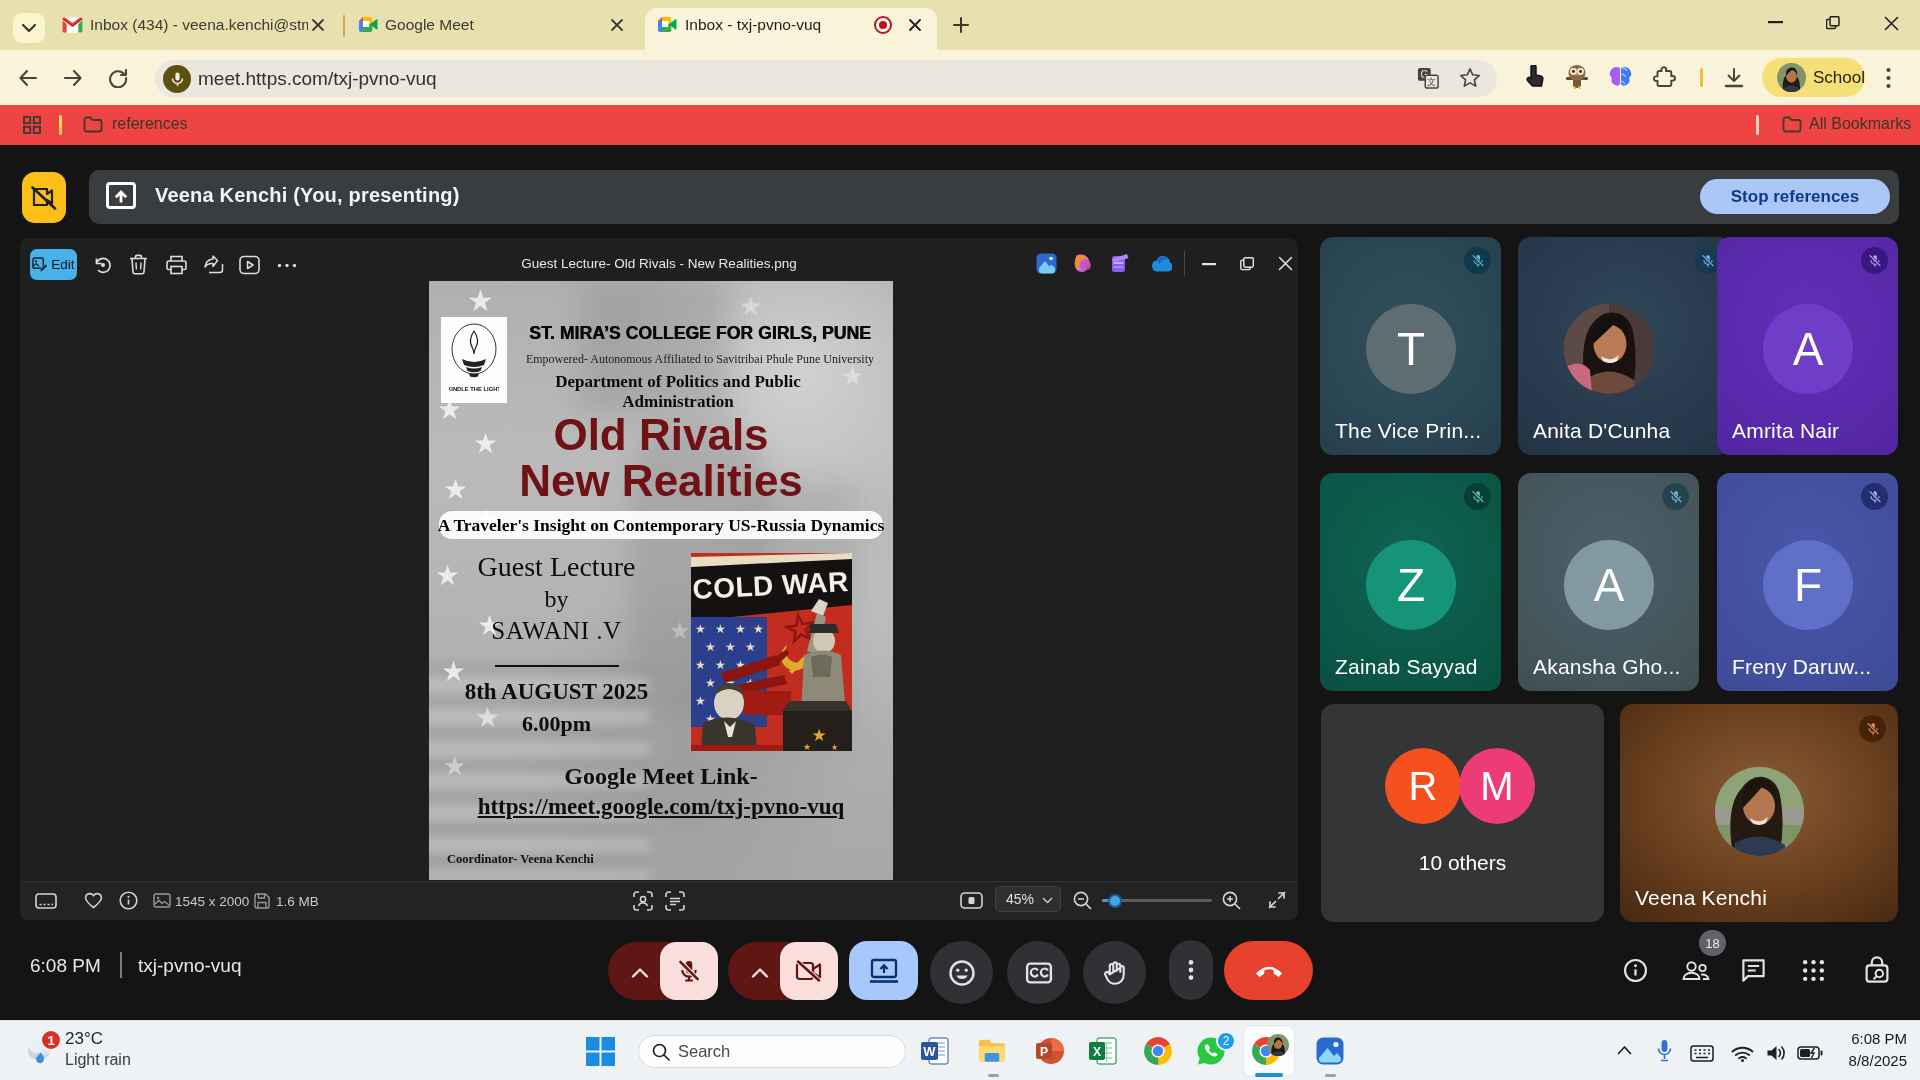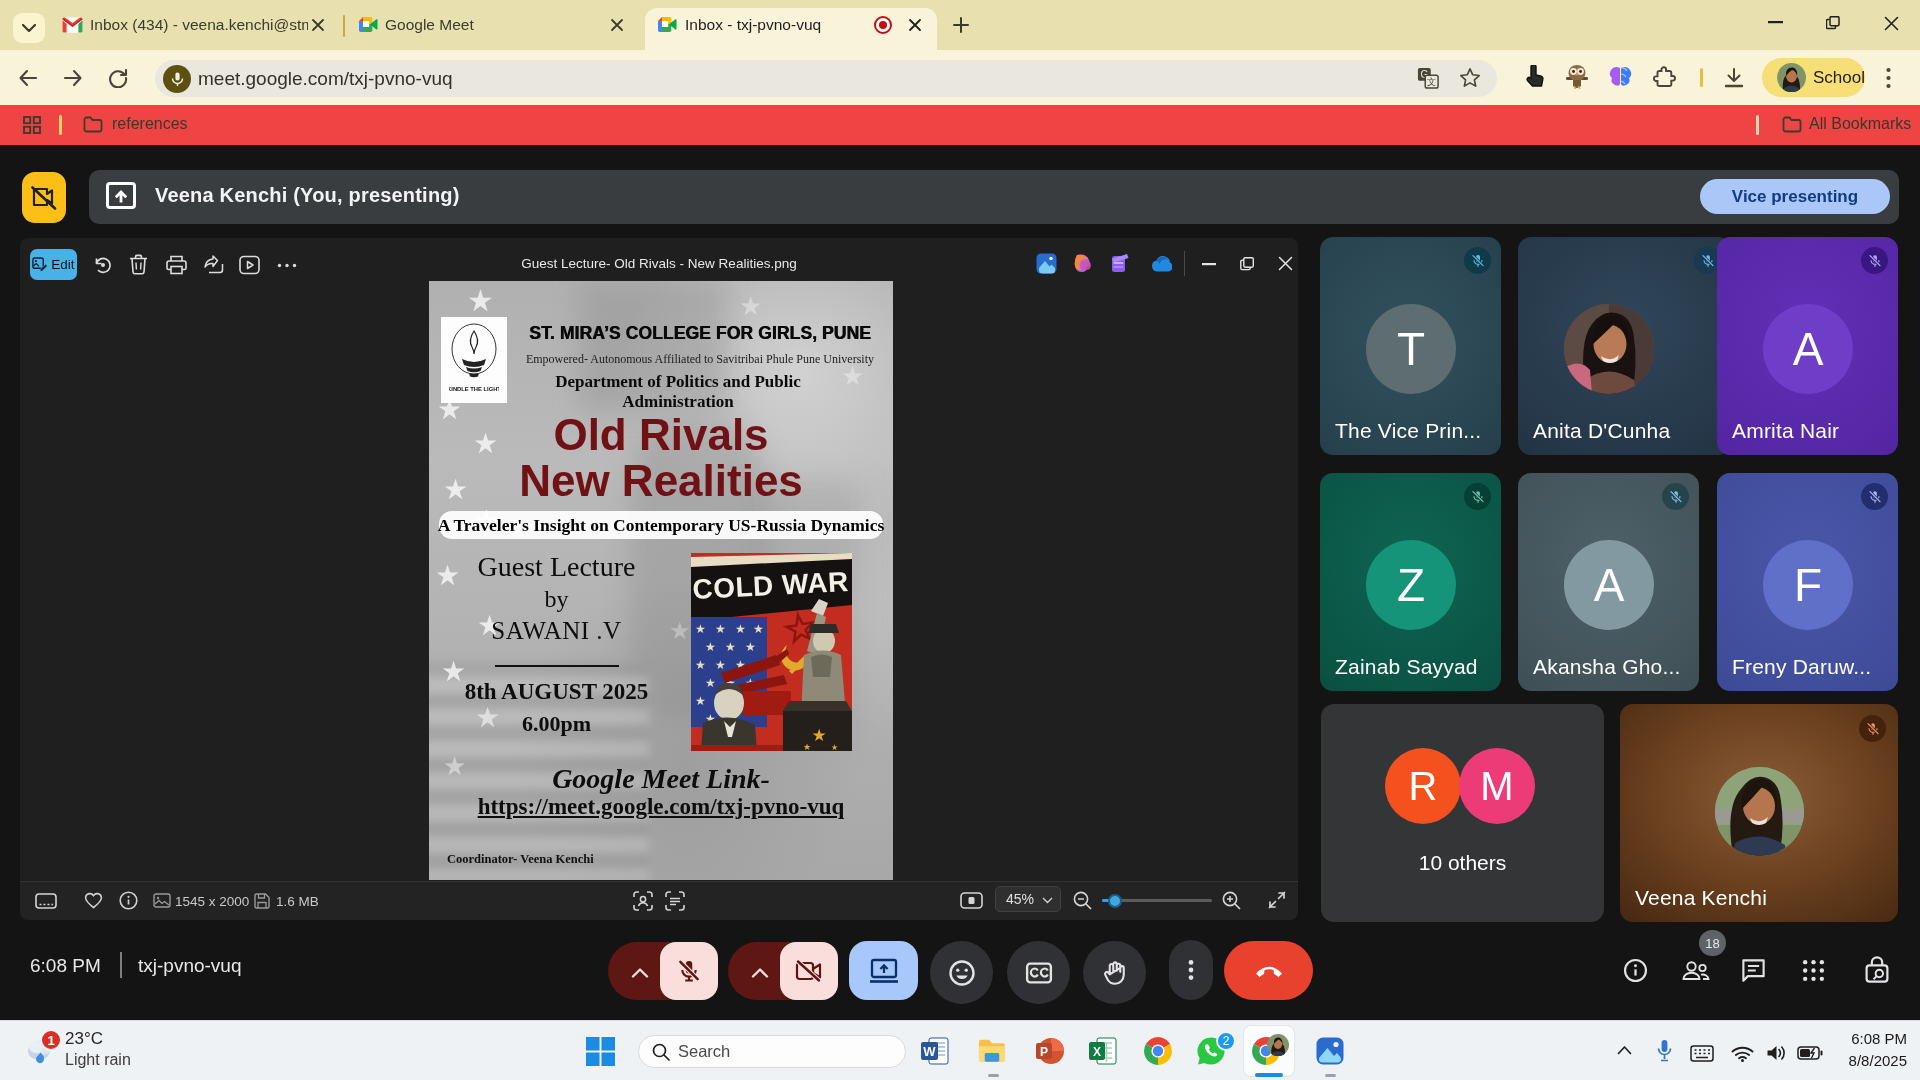--- a/index.html
+++ b/index.html
@@ -185,7 +185,7 @@
           <path d="M6.5 11.5 v2.5" stroke="#f3efdf" stroke-width="1.5"></path>
         </svg>
     </div>
-    <div class="abs" style="left:43px;top:8px;font-size:19px;color:#34302a;">meet.google.com/txj-pvno-vuq</div>
+    <div class="abs" style="left:43px;top:8px;font-size:19px;color:#34302a;">meet.https.com/txj-pvno-vuq</div>
     <svg class="abs" style="left:1262px;top:7px;" width="22" height="22" viewBox="0 0 24 24">
         <rect x="1" y="1" width="14" height="14" rx="2" fill="#4a4637"></rect>
         <text x="8" y="12" font-size="11" fill="#eae7df" text-anchor="middle" font-family="Liberation Sans">G</text>

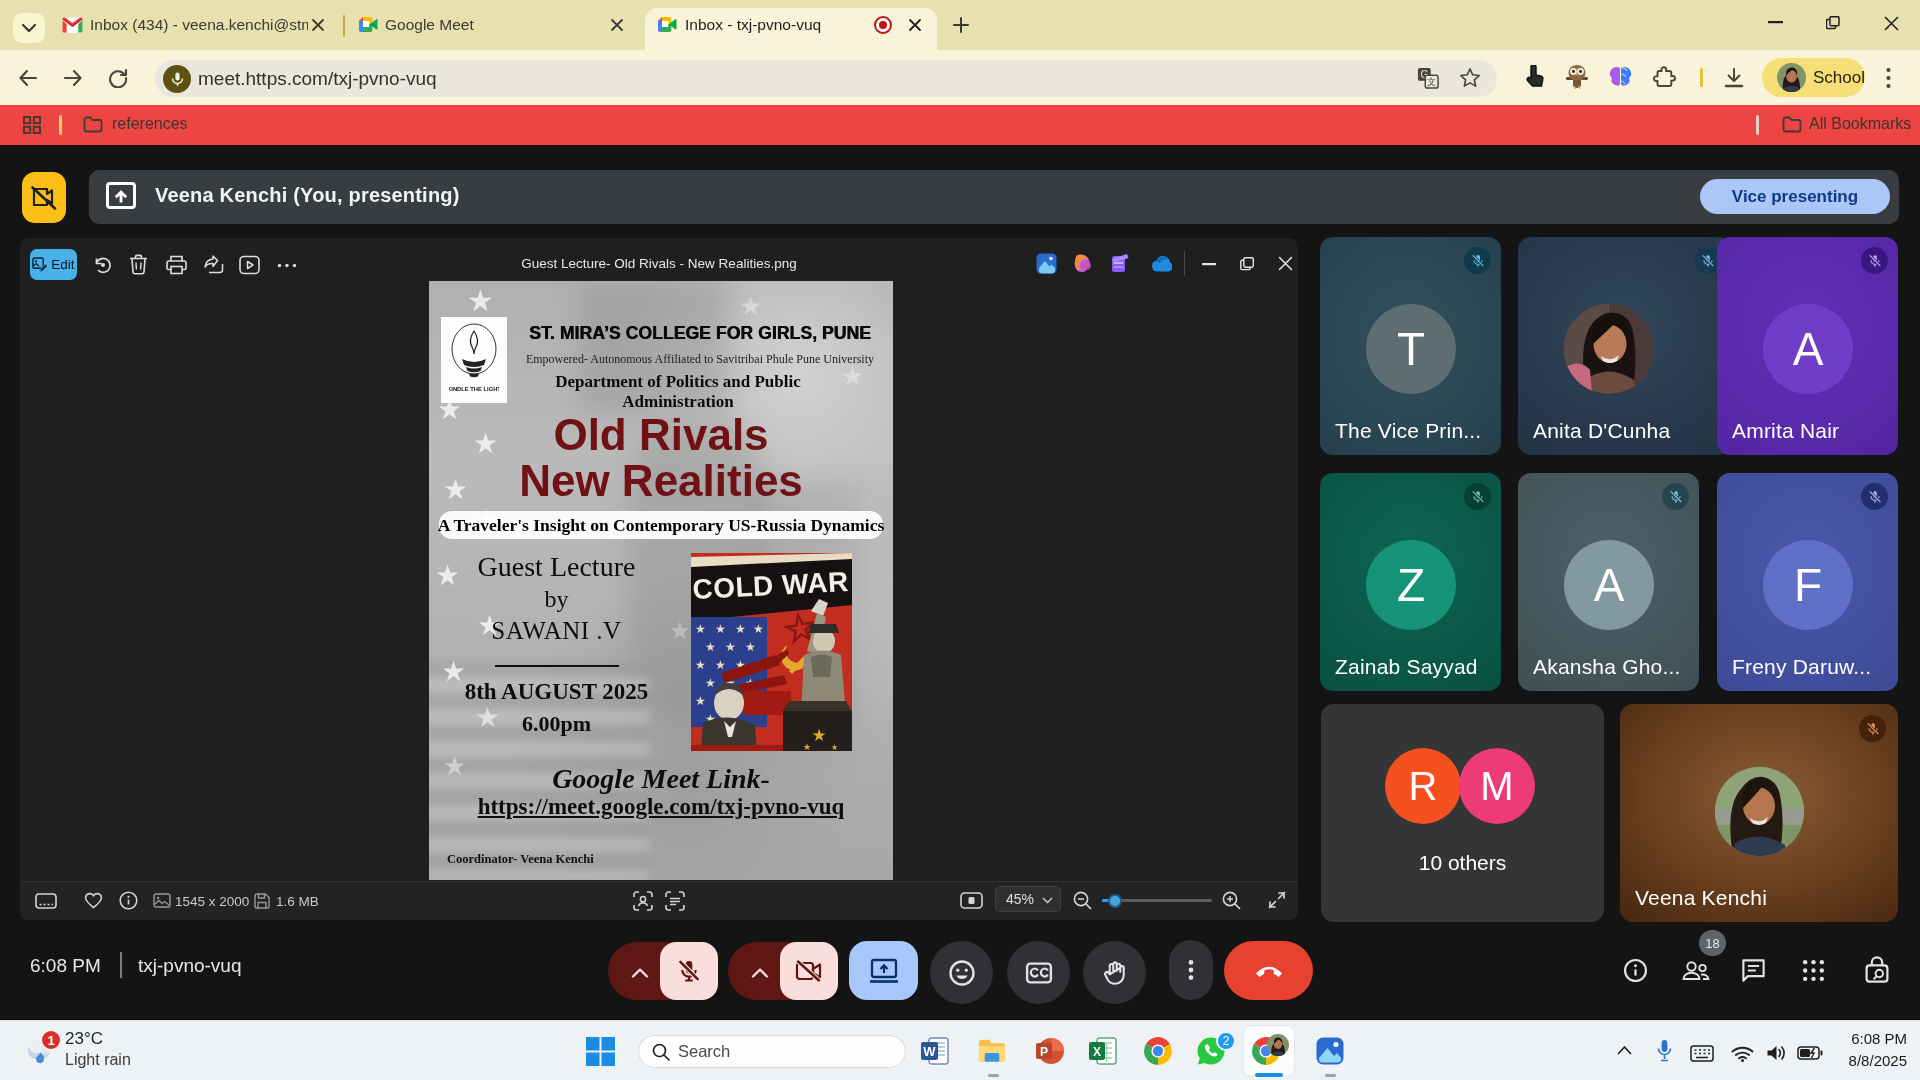--- a/index.html
+++ b/index.html
@@ -230,7 +230,7 @@
     <path d="M15 19 v-8 M10.8 14.2 L15 10 l4.2 4.2" fill="none" stroke="#fff" stroke-width="2.8" stroke-linecap="square"></path>
   </svg>
   <div class="abs" style="left:155px;top:184px;font-size:20px;font-weight:bold;color:#f1f3f4;letter-spacing:.2px;">Veena Kenchi (You, presenting)</div>
-  <div class="abs" style="left:1700px;top:179px;width:190px;height:35px;border-radius:18px;background:#aac7f8;display:flex;align-items:center;justify-content:center;font-size:17px;font-weight:bold;color:#113a86;">Vice presenting</div>
+  <div class="abs" style="left:1700px;top:179px;width:190px;height:35px;border-radius:18px;background:#aac7f8;display:flex;align-items:center;justify-content:center;font-size:17px;font-weight:bold;color:#113a86;">Stop references</div>
 
   <div class="tile" style="left:1320px;top:237px;width:181px;height:218px;background:radial-gradient(120% 110% at 48% 45%, #32515d 0%, #284450 50%, #1e333d 100%);">
     <div class="avatar" style="left:46px;top:67px;width:90px;height:90px;background:#5d6d72;font-size:46px;">T</div>

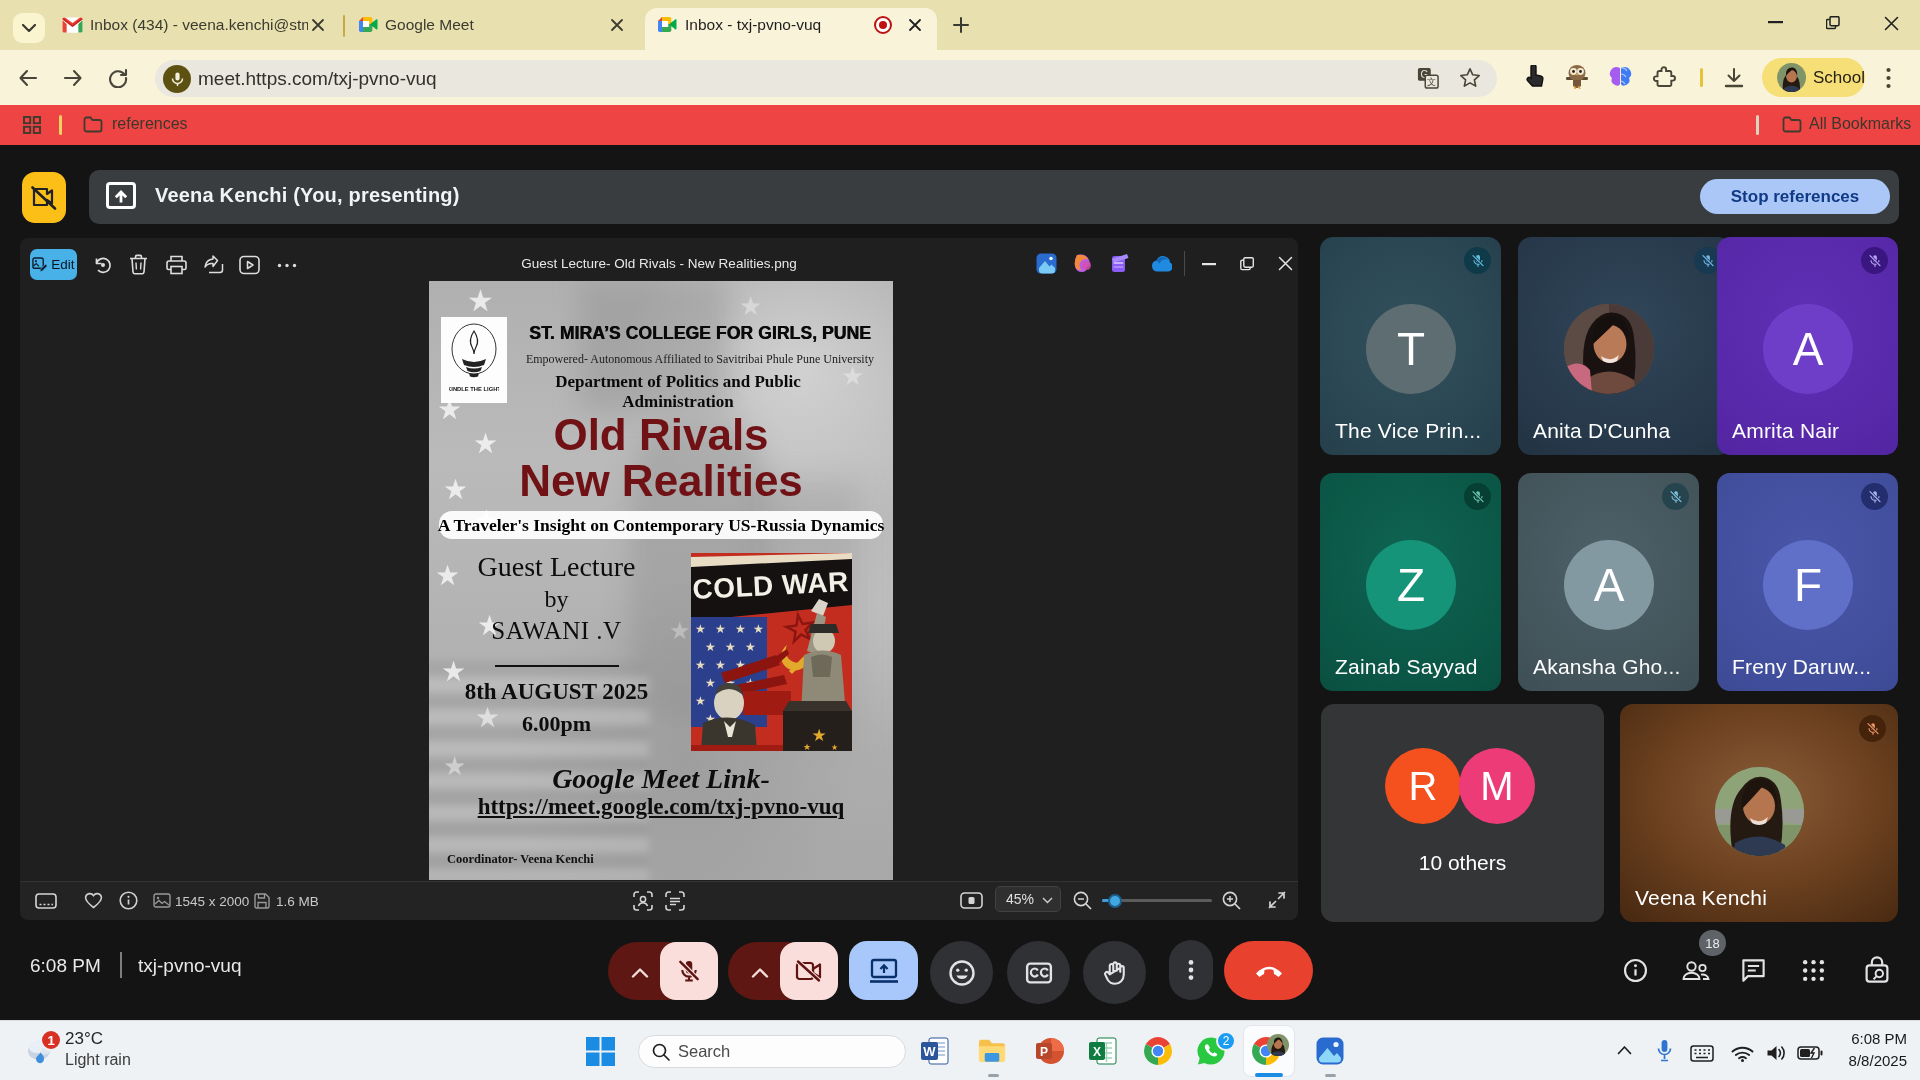--- a/index.html
+++ b/index.html
@@ -636,7 +636,7 @@
         <rect x="0" y="192" width="92" height="6" fill="#a01b12"></rect>
       </svg>
 
-      <div class="abs" style="left:0;top:482px;width:464px;text-align:center;font-weight:bold;font-size:28px;color:#0d0d0d;font-style:italic;">Google Meet Link-</div>
+      <div class="abs" style="left:0;top:482px;width:464px;text-align:center;font-weight:bold;font-size:24px;color:#0d0d0d;">Google Meet Link-</div>
       <div class="abs" style="left:0;top:513px;width:464px;text-align:center;font-weight:bold;font-size:23px;color:#0d0d0d;text-decoration:underline;">https://meet.google.com/txj-pvno-vuq</div>
       <div class="abs" style="left:18px;top:571px;font-weight:bold;font-size:12.5px;color:#111;">Coordinator- Veena Kenchi</div>
     </div>

